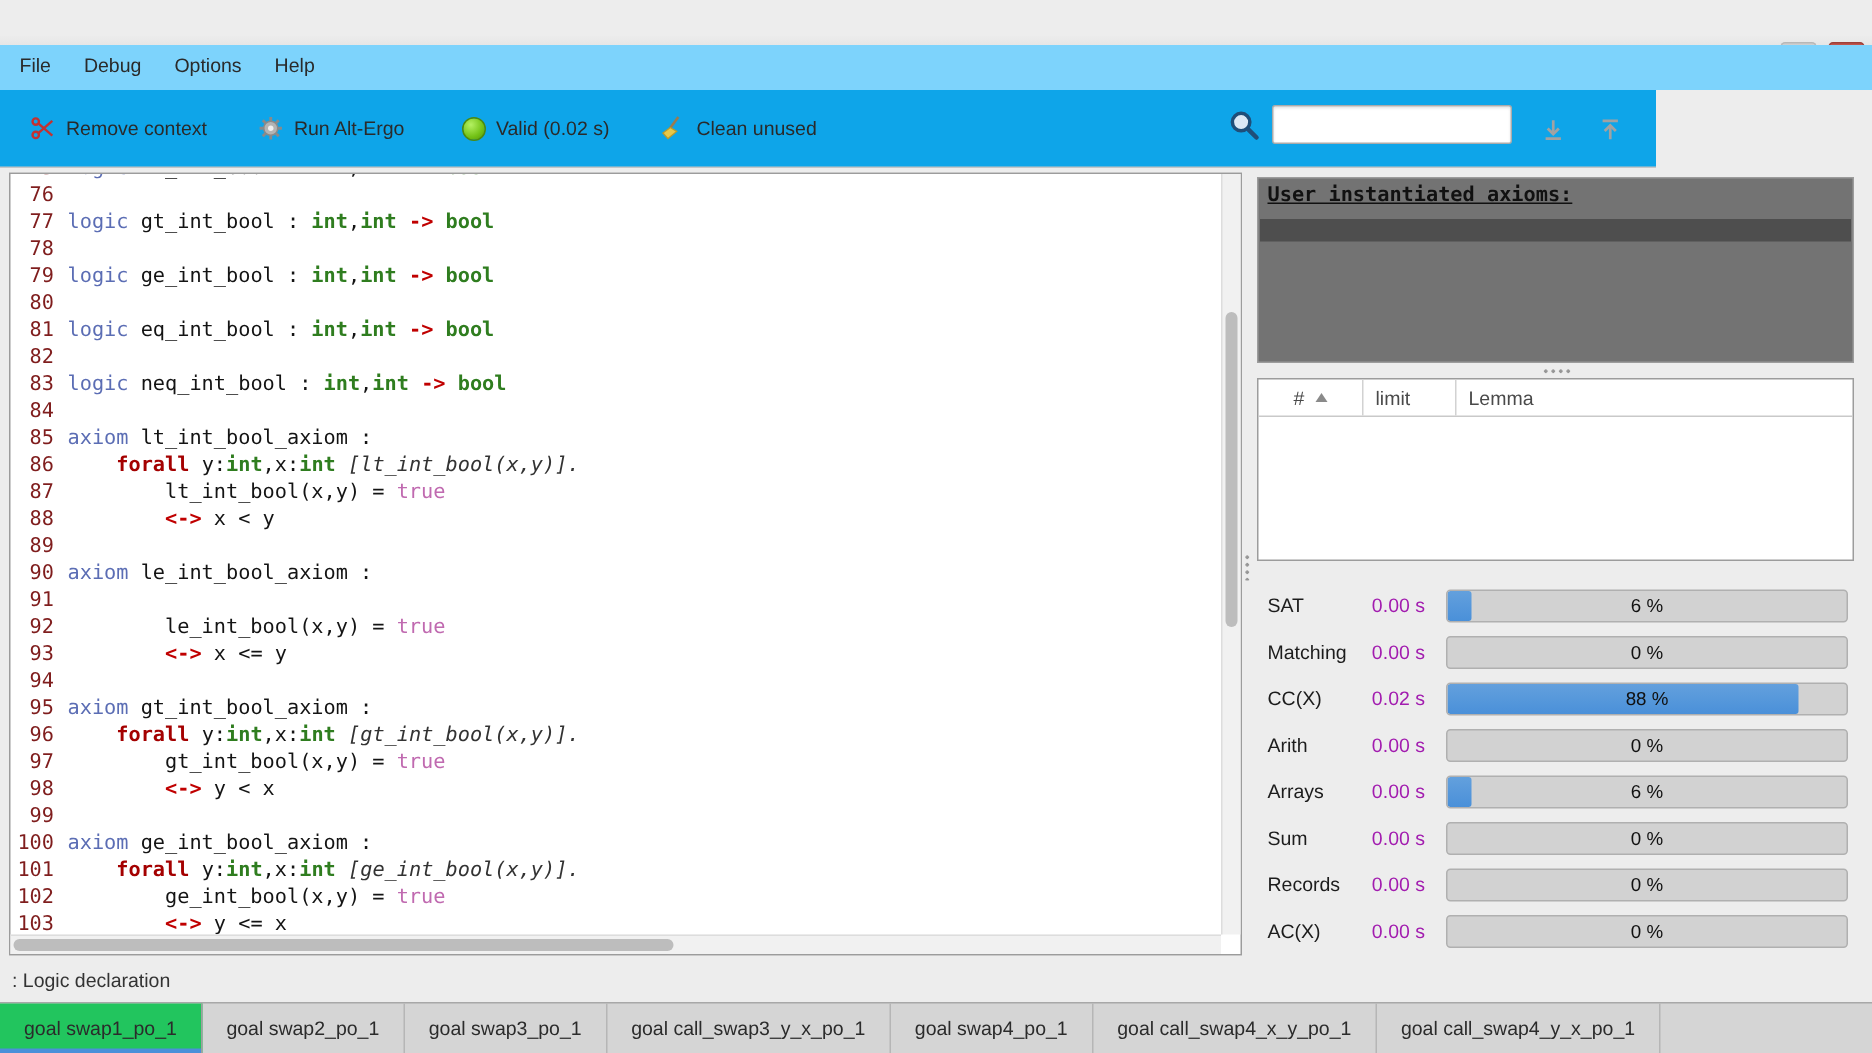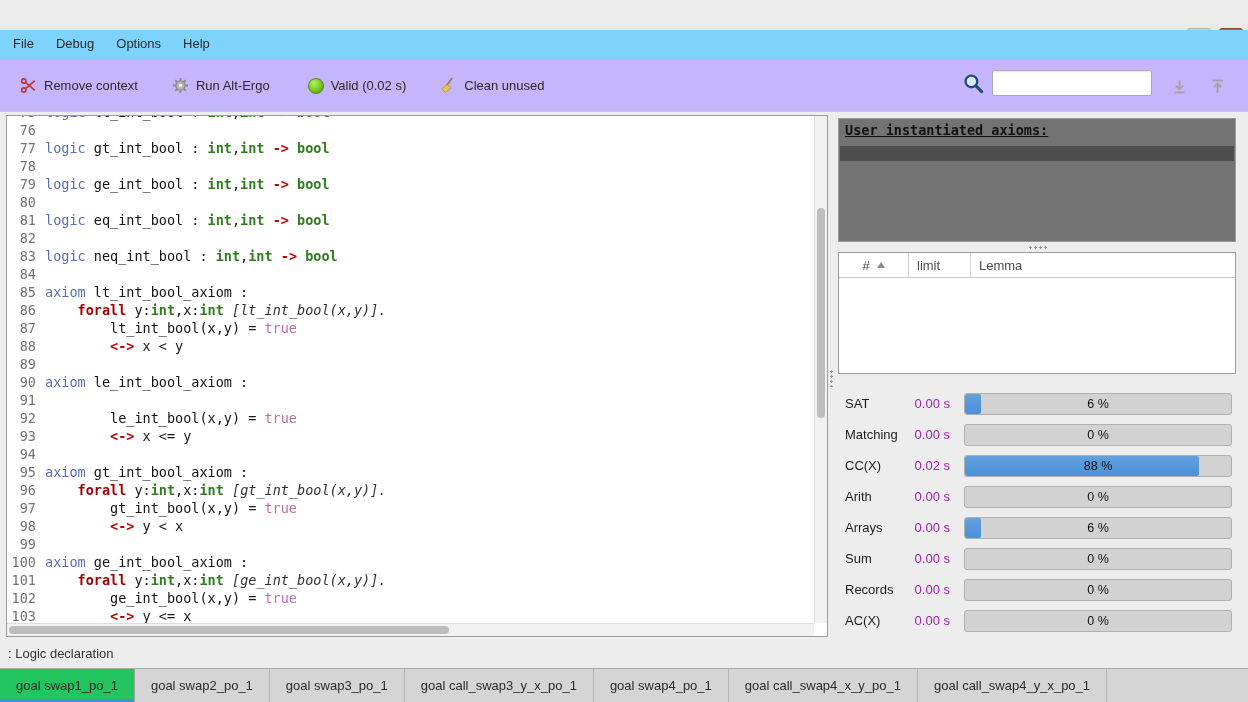--- a/index.html
+++ b/index.html
@@ -28,8 +28,8 @@
   .menu-item { padding:6px 11px; color:#2a2a2a; }
 
   
-  #toolbar { position:absolute; left:0; top:60px; width:1248px; height:52px;
-    background:#c4b5fd; border-bottom:1px solid #c6c6c6; display:flex; align-items:center; }
+  #toolbar { position:absolute; left:0; top:60px; width:1104px; height:52px;
+    background:#0ea5e9; border-bottom:1px solid #c6c6c6; display:flex; align-items:center; }
   .tool-btn { display:flex; align-items:center; gap:7px; padding:6px 8px; margin-left:12px;
     border-radius:3px; }
   .tool-btn svg, .tool-btn .led { flex:0 0 auto; }

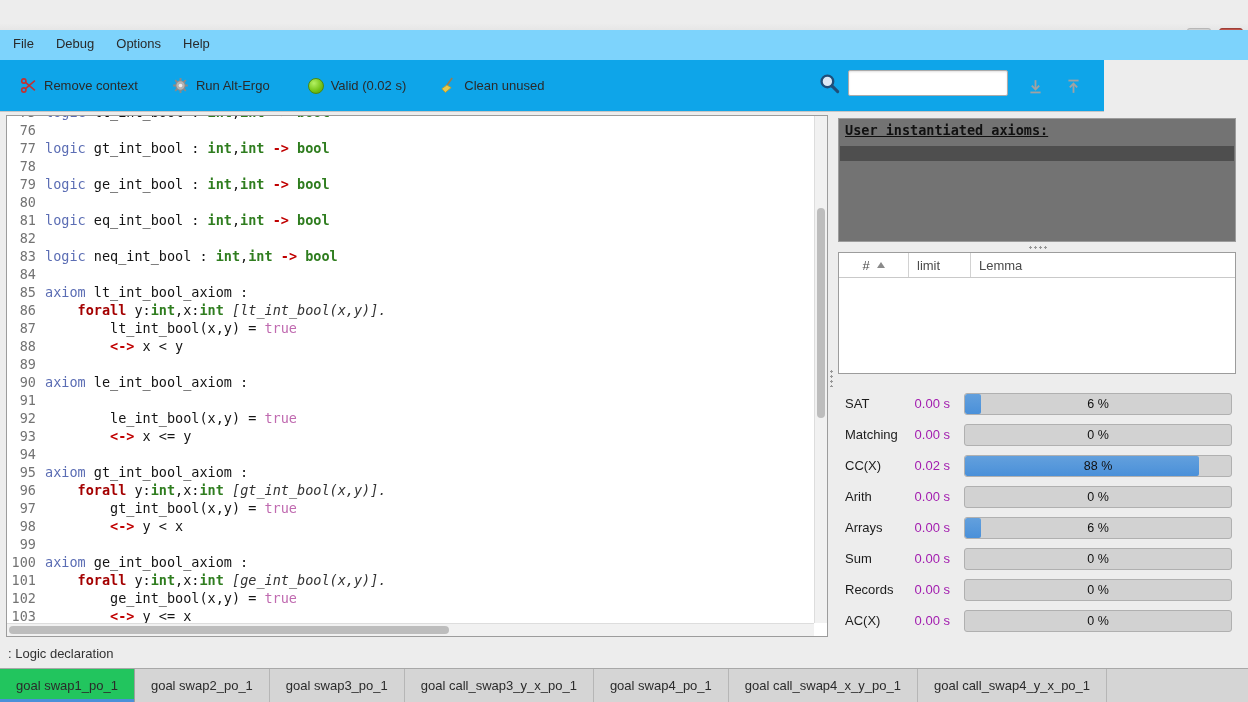--- a/index.html
+++ b/index.html
@@ -51,7 +51,7 @@
     font-size:13.5px; line-height:18px; }
   .cl { display:flex; white-space:pre; }
   .ln { display:inline-block; width:38px; text-align:right; padding-right:9px;
-    color:#737373; flex:0 0 auto; }
+    color:#7f1d1d; flex:0 0 auto; }
   .ct { white-space:pre; }
   .tk-k { color:var(--keyword-blue,#5b6db4); }
   .tk-q { color:var(--quantifier-red,#a40000); font-weight:bold; }

